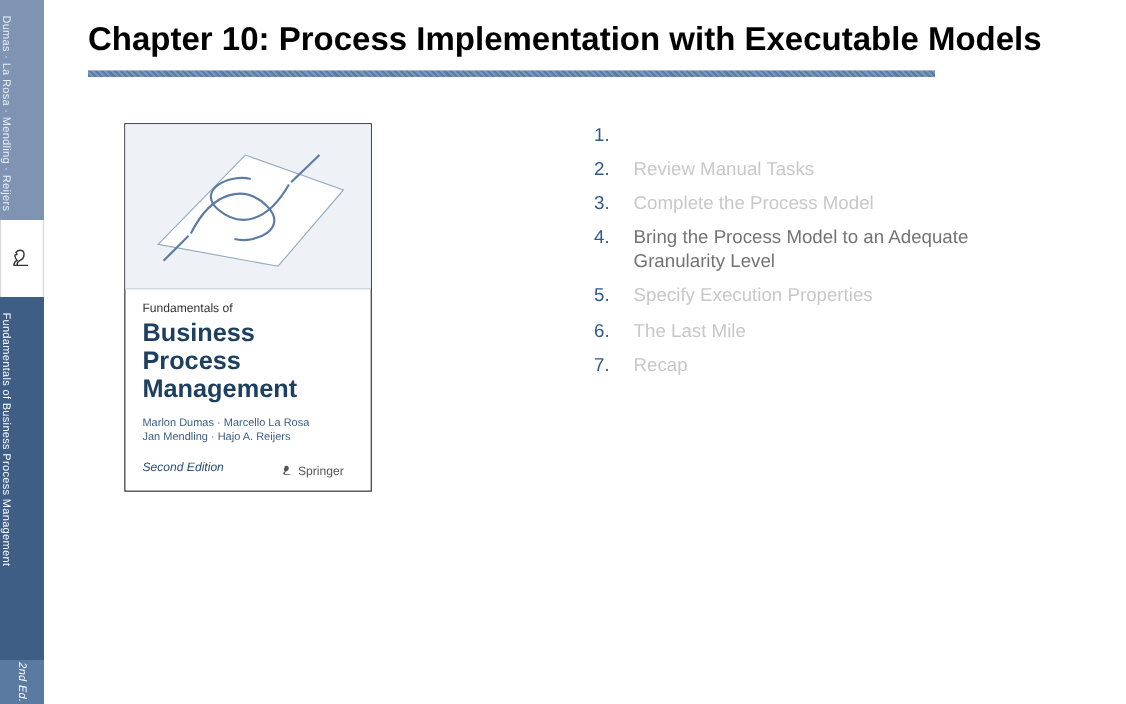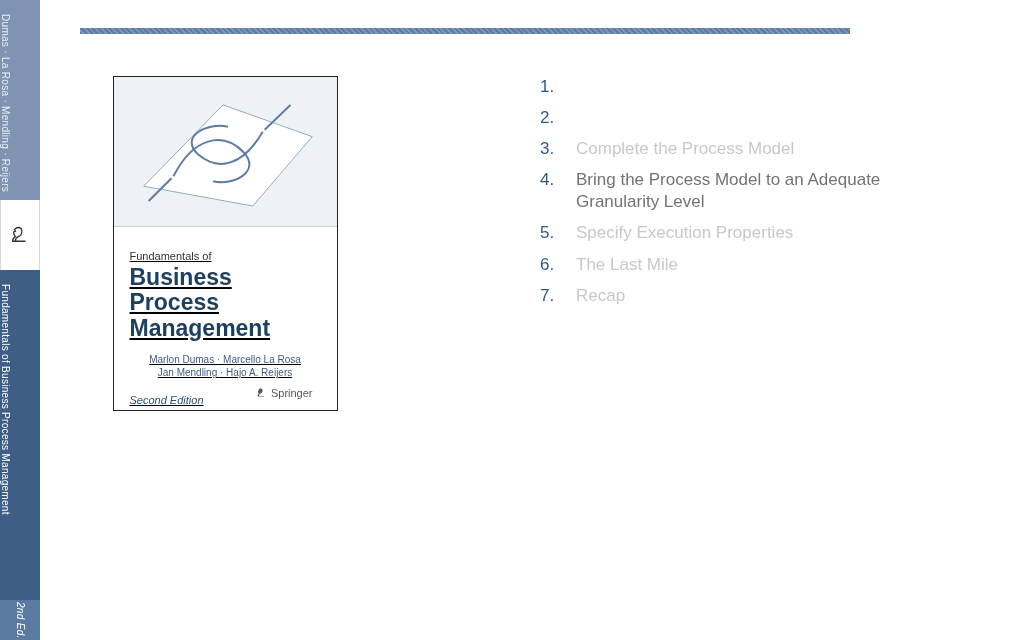--- a/index.html
+++ b/index.html
@@ -76,6 +76,7 @@
   </div>
 
   <div class="slide">
+    <h1 class="title">Chapter 10: Process Implementation with Executable Models</h1>
     <div class="rule"></div>
 
     <div class="body">

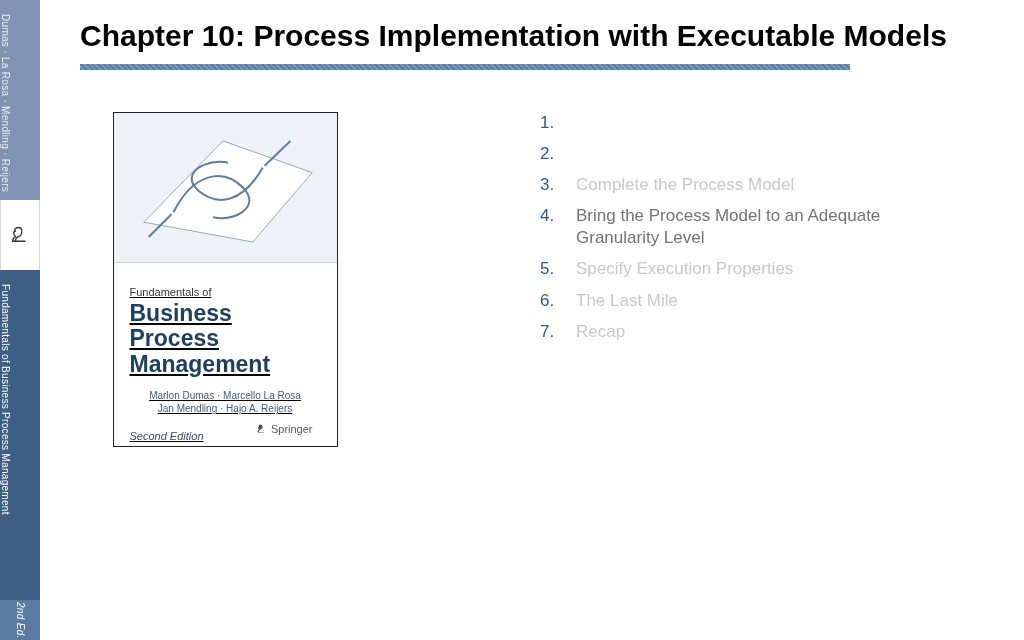--- a/index.html
+++ b/index.html
@@ -120,6 +120,7 @@
             </li>
             <li>
               <span class="num">2.</span>
+              <span class="lbl">Review Manual Tasks</span>
             </li>
             <li>
               <span class="num">3.</span>

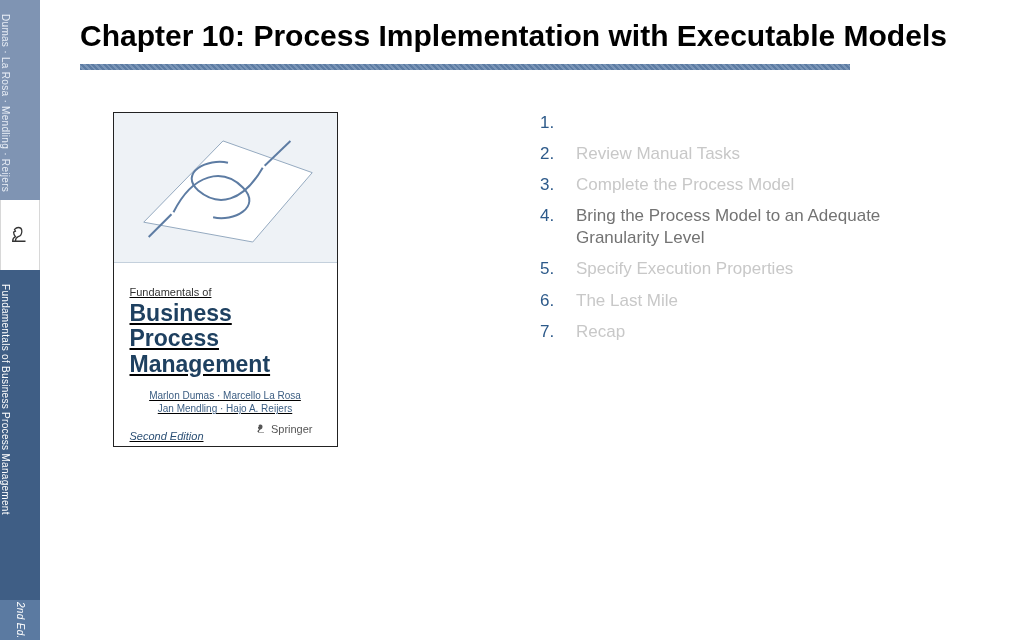--- a/index.html
+++ b/index.html
@@ -34,7 +34,7 @@
   .cover { width: 225px; height: 335px; border: 1px solid #222; background: #fff; position: relative; }
   .cover-art { position: absolute; left: 0; top: 0; right: 0; height: 150px; background: #eef2f6; border-bottom: 1px solid #c4d0dc; overflow: hidden; }
   .cover-art svg { width: 100%; height: 100%; }
-  .cover-lower { position: absolute; left: 16px; right: 16px; top: 173px; text-decoration: underline; }
+  .cover-lower { position: absolute; left: 16px; right: 16px; top: 162px; }
   .fund { font-size: 11px; color: #333; }
   .bpm  { font-size: 23px; font-weight: 700; color: #1e4060; line-height: 1.1; margin-top: 3px; }
   .authors { font-size: 10px; color: #3b5d82; margin-top: 12px; line-height: 1.35; text-align: center; }

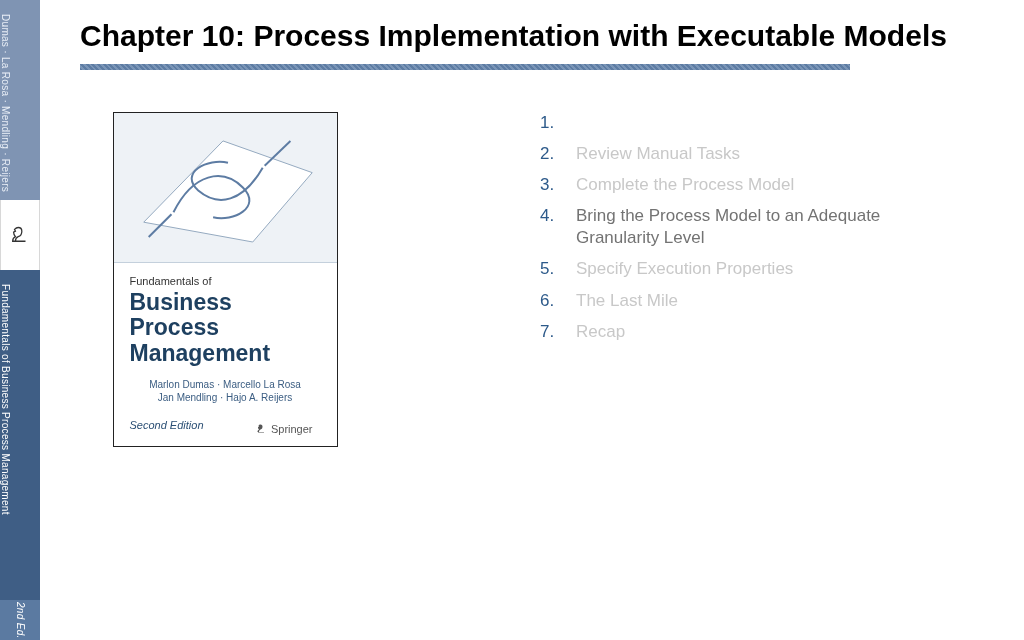--- a/index.html
+++ b/index.html
@@ -37,7 +37,7 @@
   .cover-lower { position: absolute; left: 16px; right: 16px; top: 162px; }
   .fund { font-size: 11px; color: #333; }
   .bpm  { font-size: 23px; font-weight: 700; color: #1e4060; line-height: 1.1; margin-top: 3px; }
-  .authors { font-size: 10px; color: #3b5d82; margin-top: 12px; line-height: 1.35; text-align: center; }
+  .authors { font-size: 10px; color: #3b5d82; margin-top: 12px; line-height: 1.35; }
   .edition { font-size: 11px; color: #2b4f74; font-style: italic; margin-top: 14px; }
   .publisher { position: absolute; right: 24px; bottom: 10px; font-size: 11px; color: #555; display: flex; align-items: center; gap: 4px; }
   .publisher svg { width: 12px; height: 12px; }

